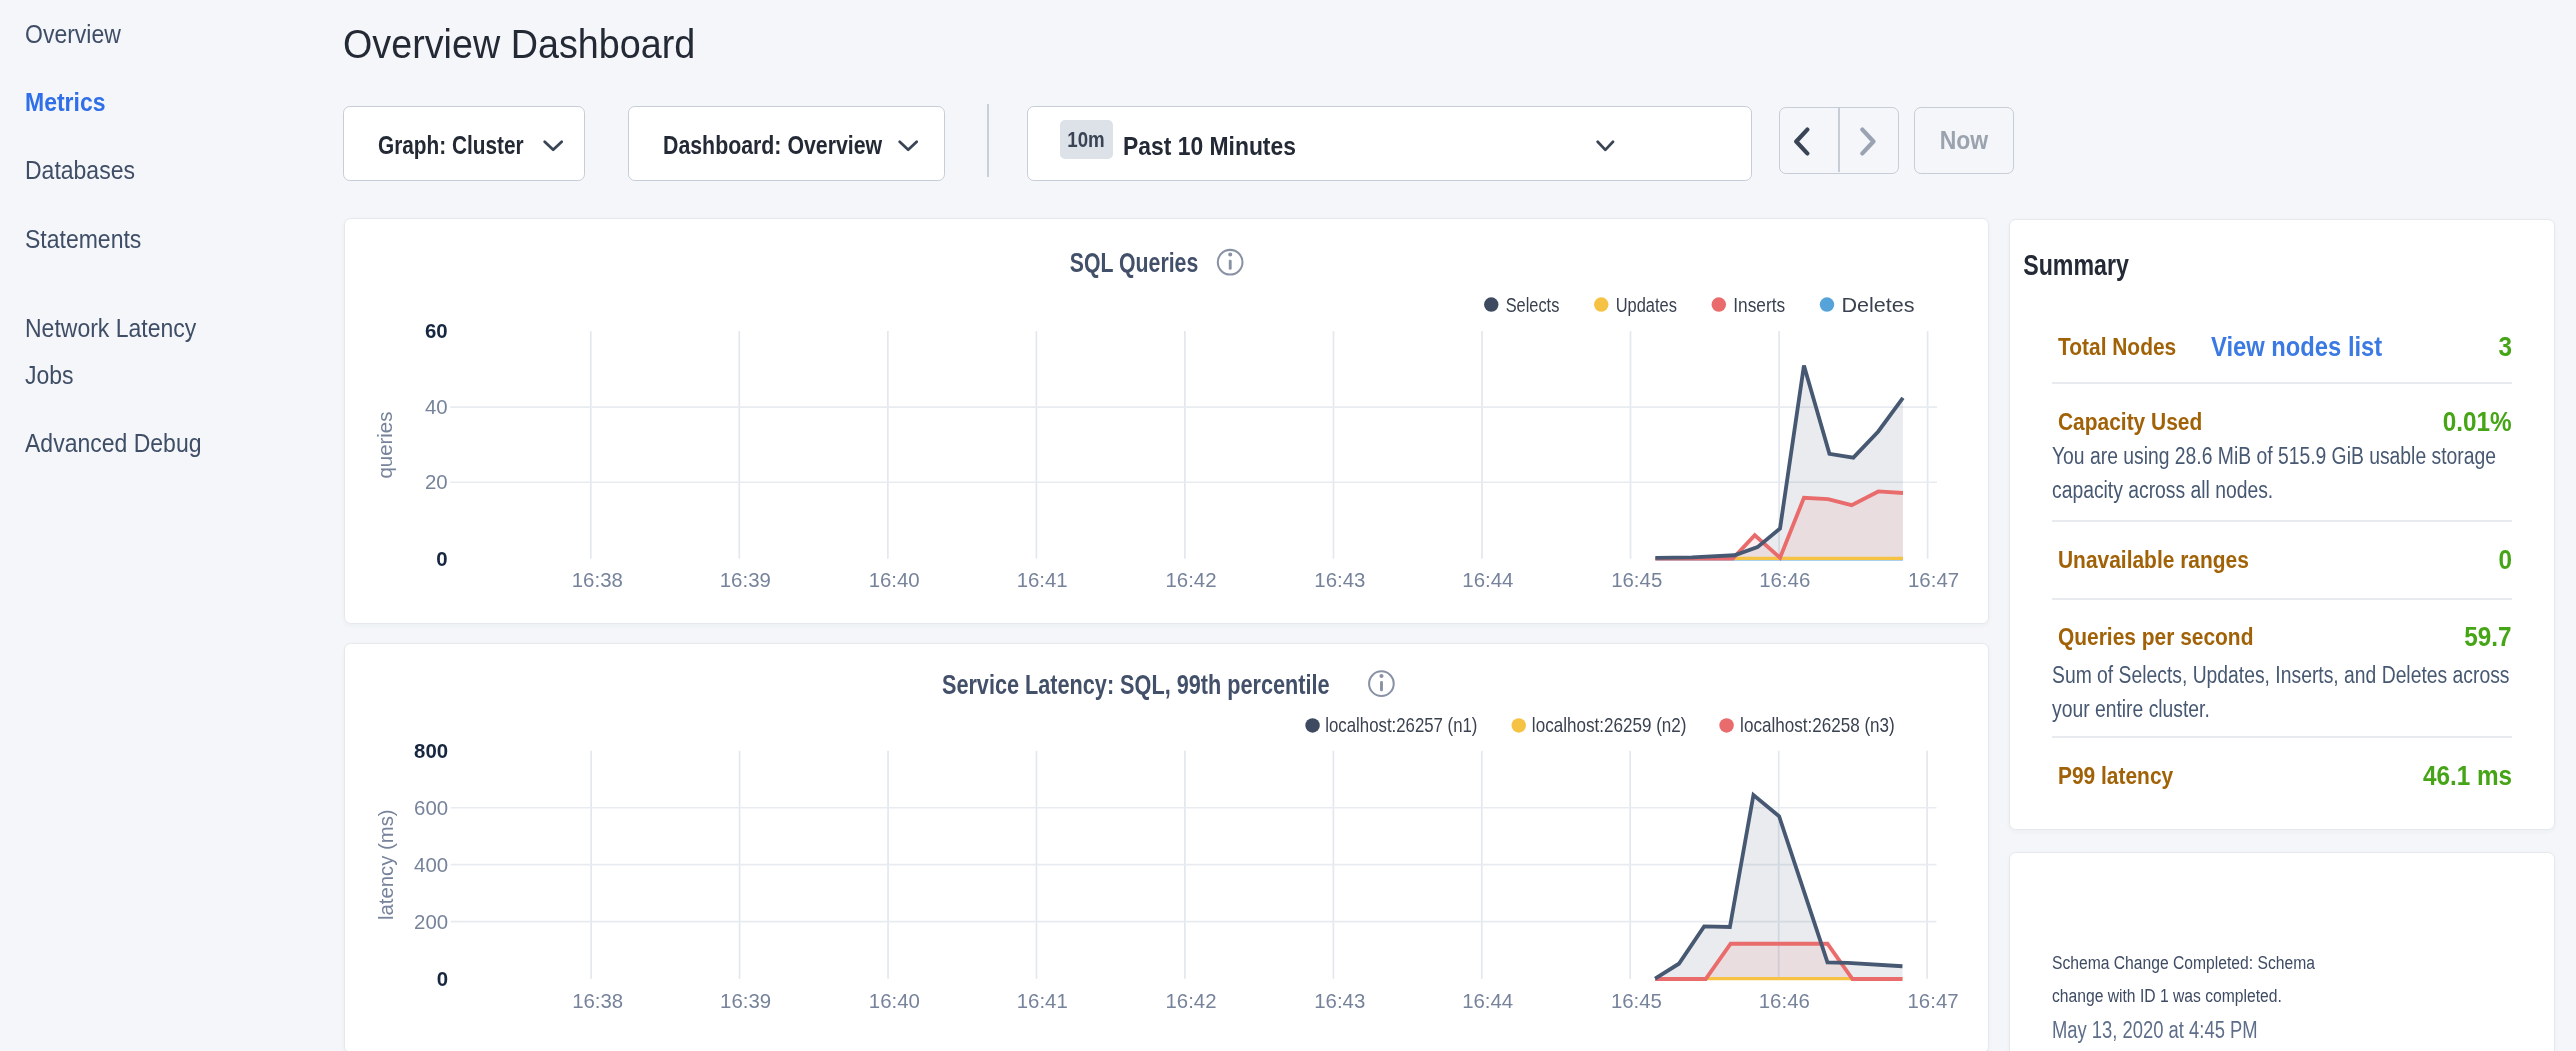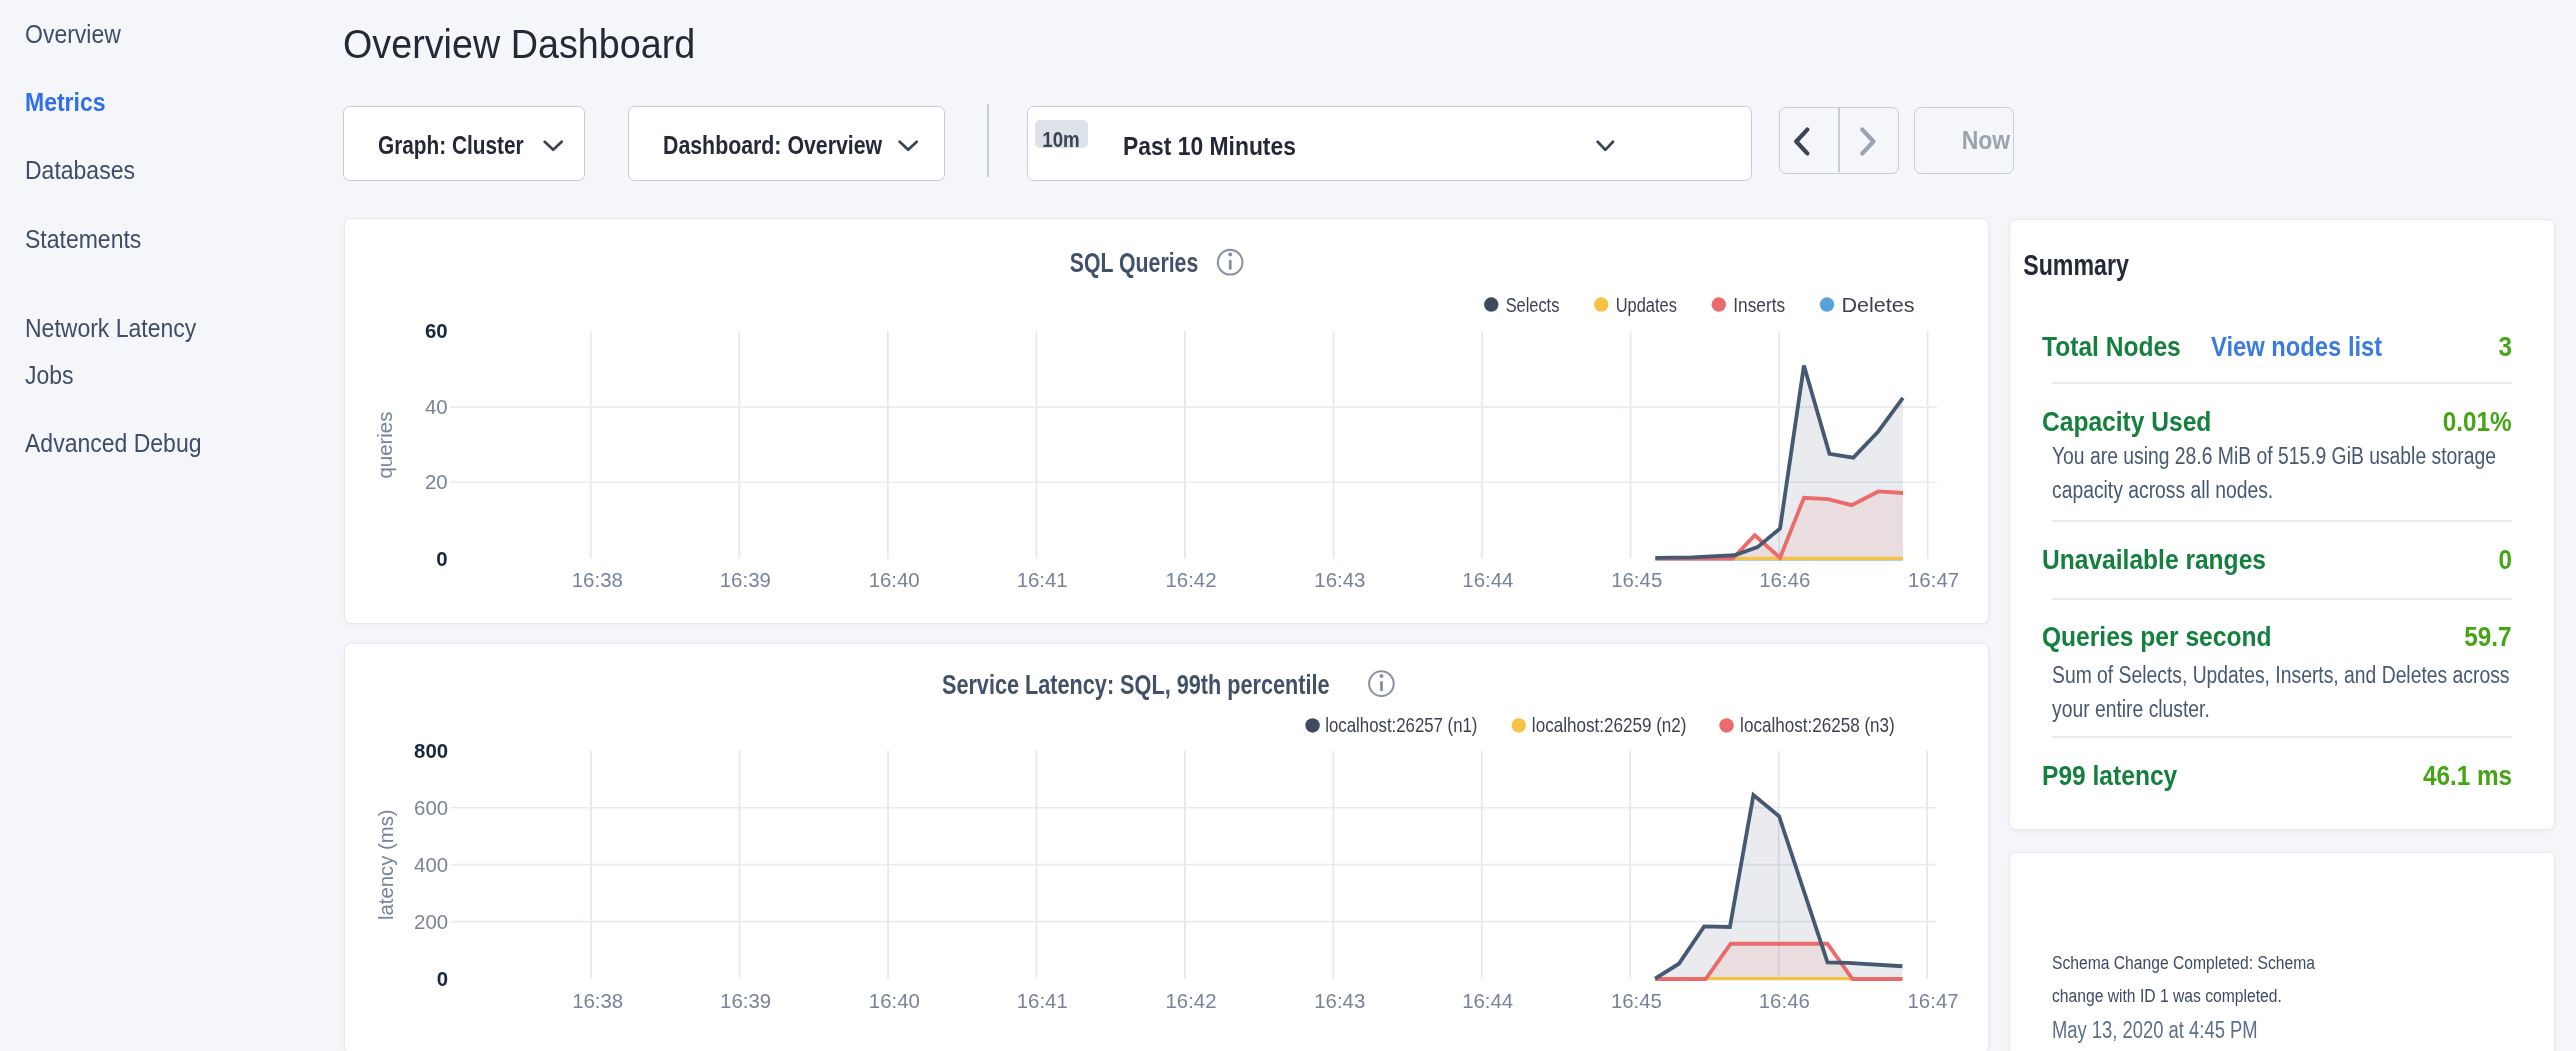--- a/index.html
+++ b/index.html
@@ -43,7 +43,7 @@
 </div>
 <div class="abs" style="left:987px; top:104px; width:1.7px; height:73px; background:#c9cfd8;"></div>
 <div class="ctrl" style="left:1027px; top:106px; width:725px; height:75px;">
-  <div class="abs" style="left:7px; top:12.8px; width:53px; height:28px; background:#dde1e8; border-radius:5.1px; text-align:center;">
+  <div class="abs" style="left:32px; top:12.8px; width:53px; height:39px; background:#dde1e8; border-radius:5.1px; text-align:center;">
     <span style="font-size:22px; font-weight:bold; color:#394455; line-height:39px;"><span class="sx" style="transform:scaleX(.85); transform-origin:50% 50%;">10m</span></span>
   </div>
   <div class="abs" style="left:95px; top:25.5px; font-size:26px; font-weight:bold; color:#242a35; line-height:26px;"><span class="sx" style="transform:scaleX(.88);">Past 10 Minutes</span></div>

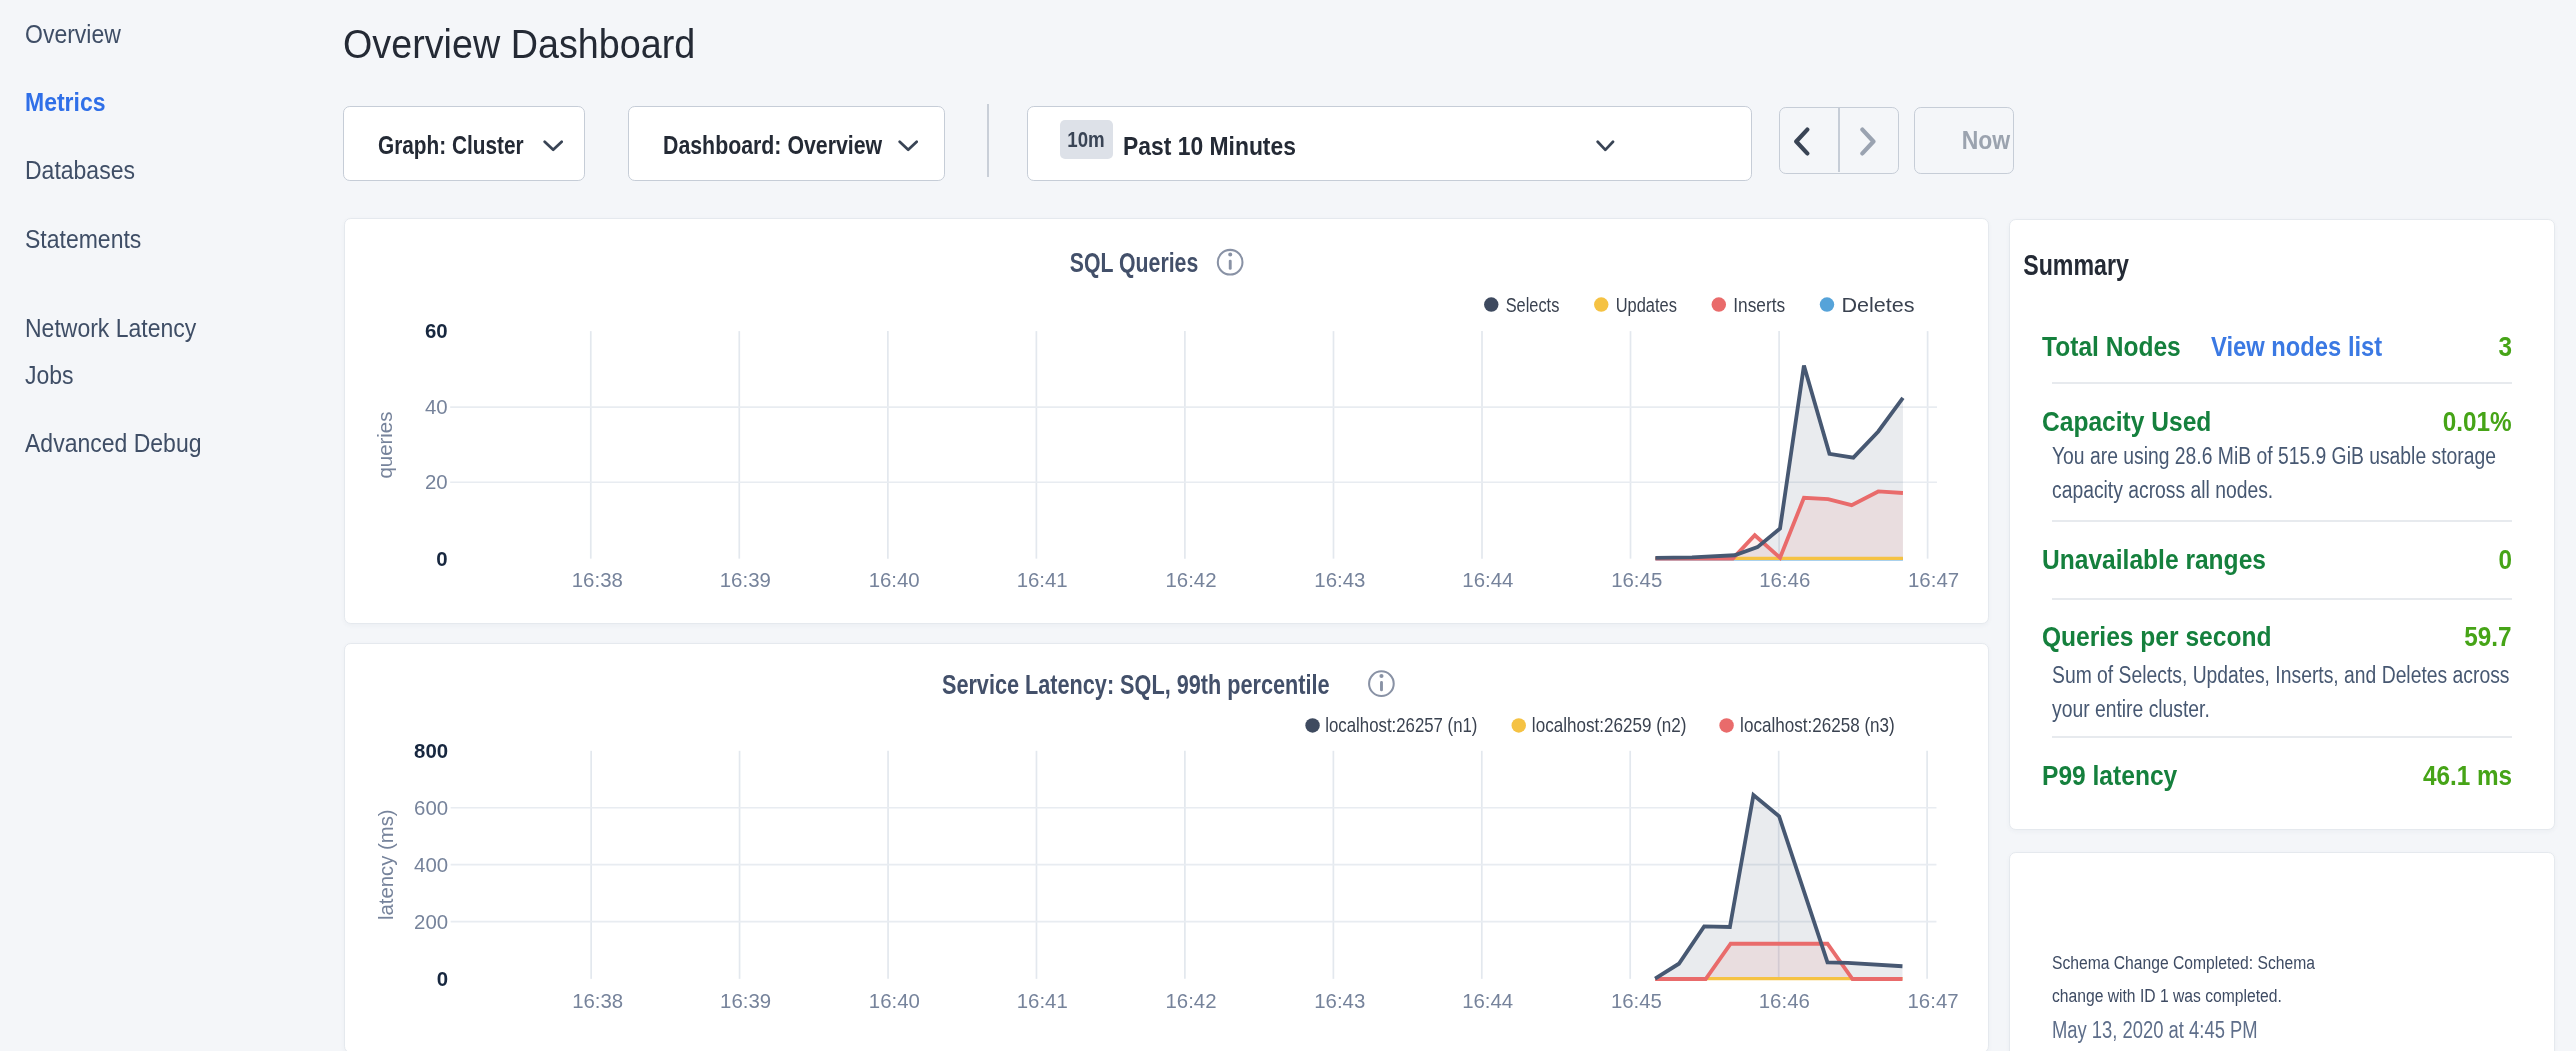--- a/index.html
+++ b/index.html
@@ -60,7 +60,7 @@
       <polyline points="4,3 17,17 4,31" fill="none" stroke="#9aa3b1" stroke-width="5" stroke-linecap="round" stroke-linejoin="round"></polyline>
     </svg>
 </div>
-<div class="abs" style="left:1914px; top:107px; width:100px; height:67px; border:1.7px solid #c6cdd7; border-radius:6.8px; text-align:right;">
+<div class="abs" style="left:1914px; top:107px; width:100px; height:67px; border:1.7px solid #c6cdd7; border-radius:6.8px; text-align:center;">
   <span style="font-size:25.5px; font-weight:bold; color:#9ba3af; line-height:64px;"><span class="sx" style="transform:scaleX(.9); transform-origin:50% 50%;">Now</span></span>
 </div>
 

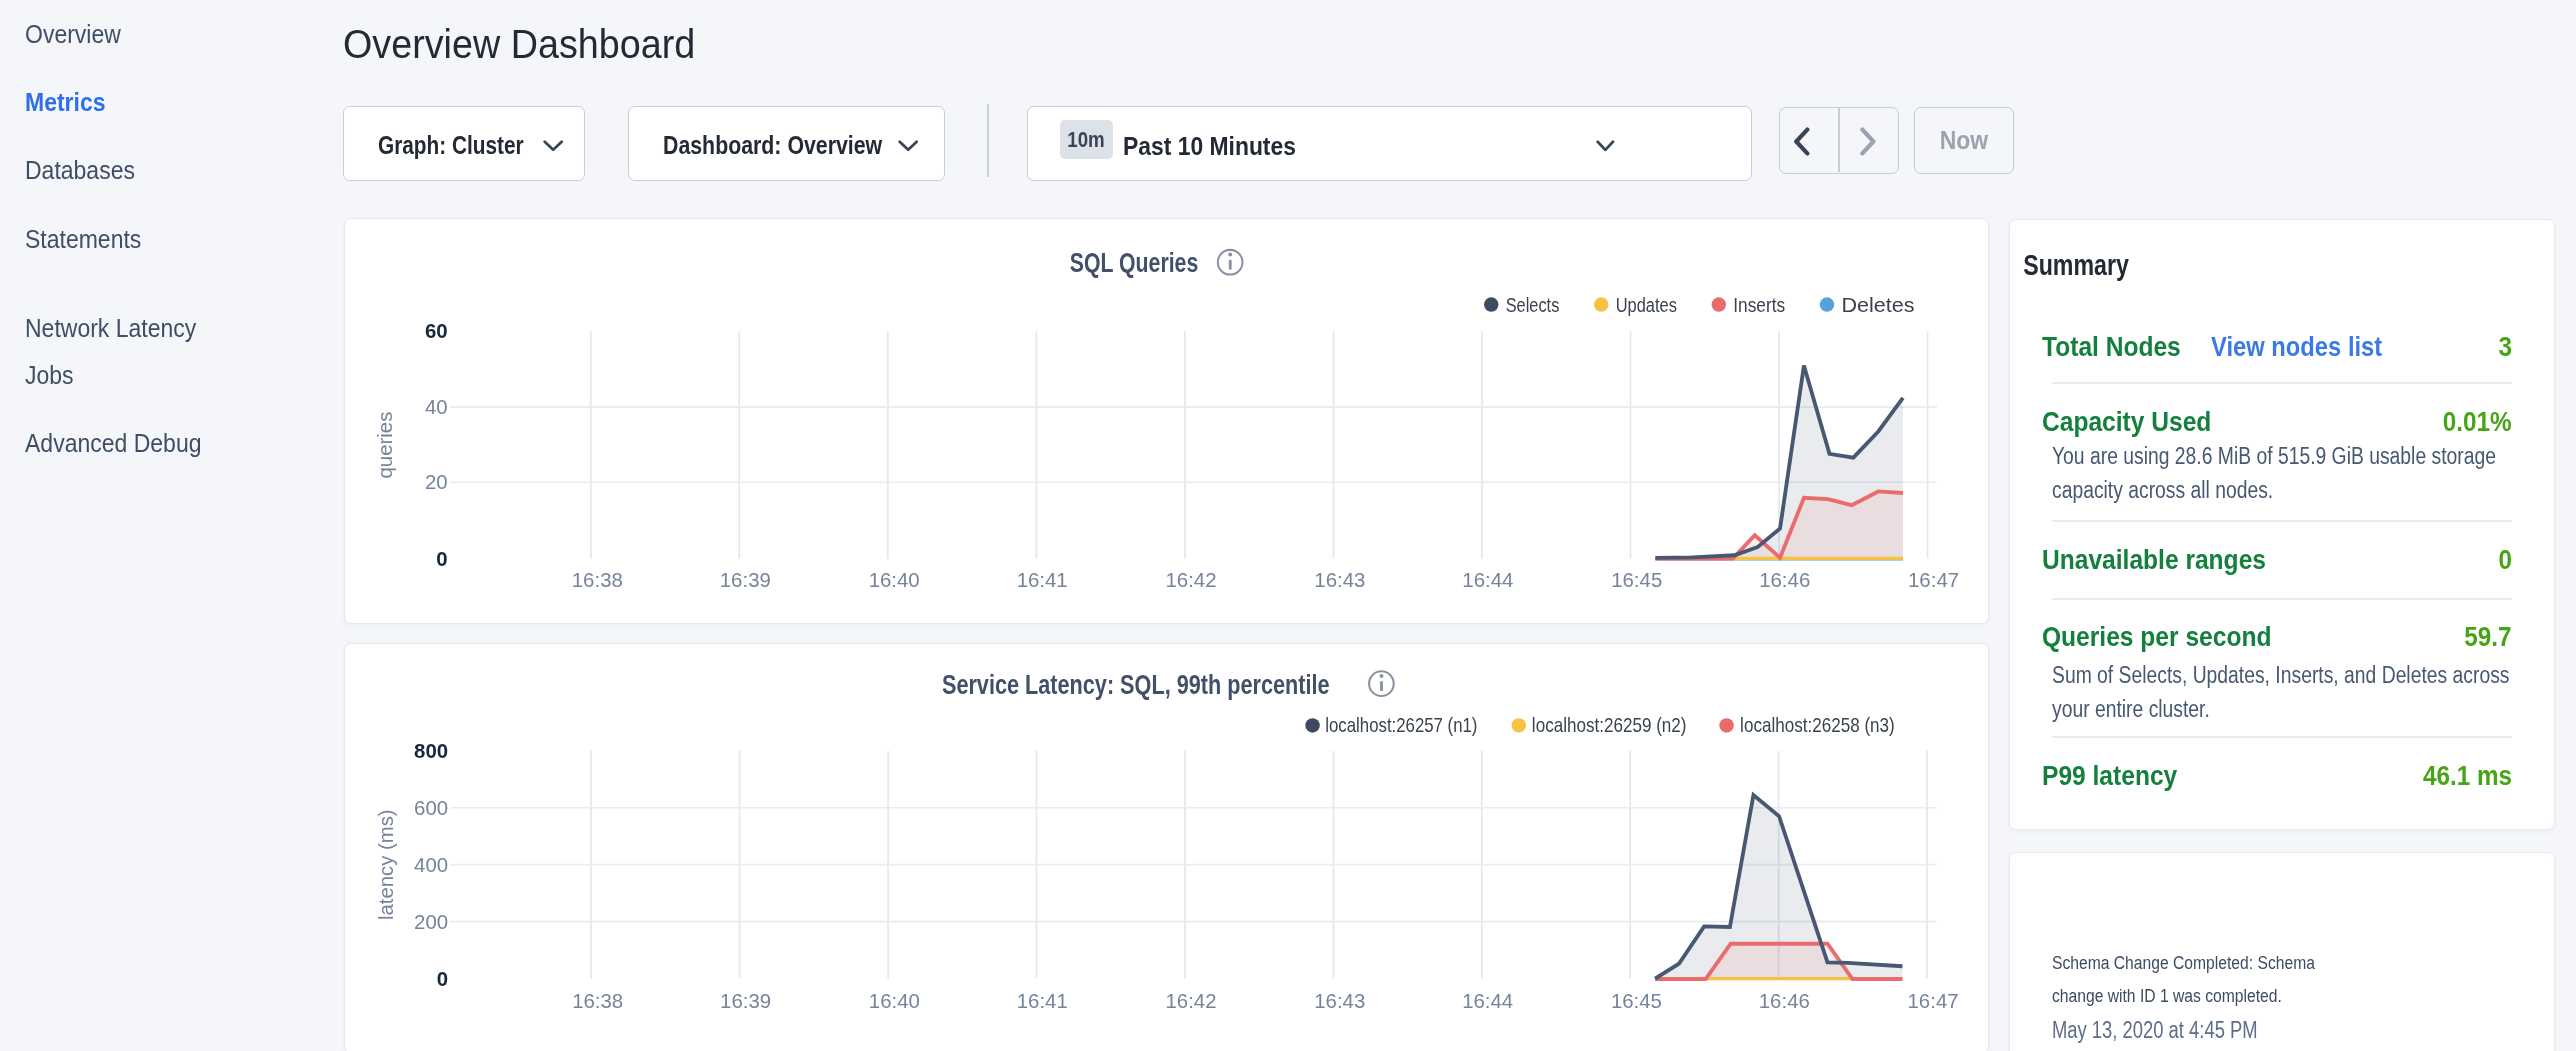--- a/index.html
+++ b/index.html
@@ -12,7 +12,7 @@
   .navitem { position:absolute; left:25px; font-size:25px; color:#3f4e66; }
   .ctrl { position:absolute; background:#fff; border:1.7px solid #c6cdd7; border-radius:6.8px;padding-left:44px; }
   .divline { position:absolute; left:42px; right:42px; height:1.7px; background:#e7eaee; }
-  .slabel { position:absolute; left:32px; font-size:27px; font-weight:bold; color:#15803d; line-height:27px; }
+  .slabel { position:absolute; left:48px; font-size:23px; font-weight:bold; color:#a16207; line-height:27px; }
   .sval { position:absolute; right:42px; font-size:27px; font-weight:bold; color:#46a417; line-height:27px; }
   .spara { position:absolute; left:42px; font-size:23px; color:#475872; line-height:34px; }
 </style>

